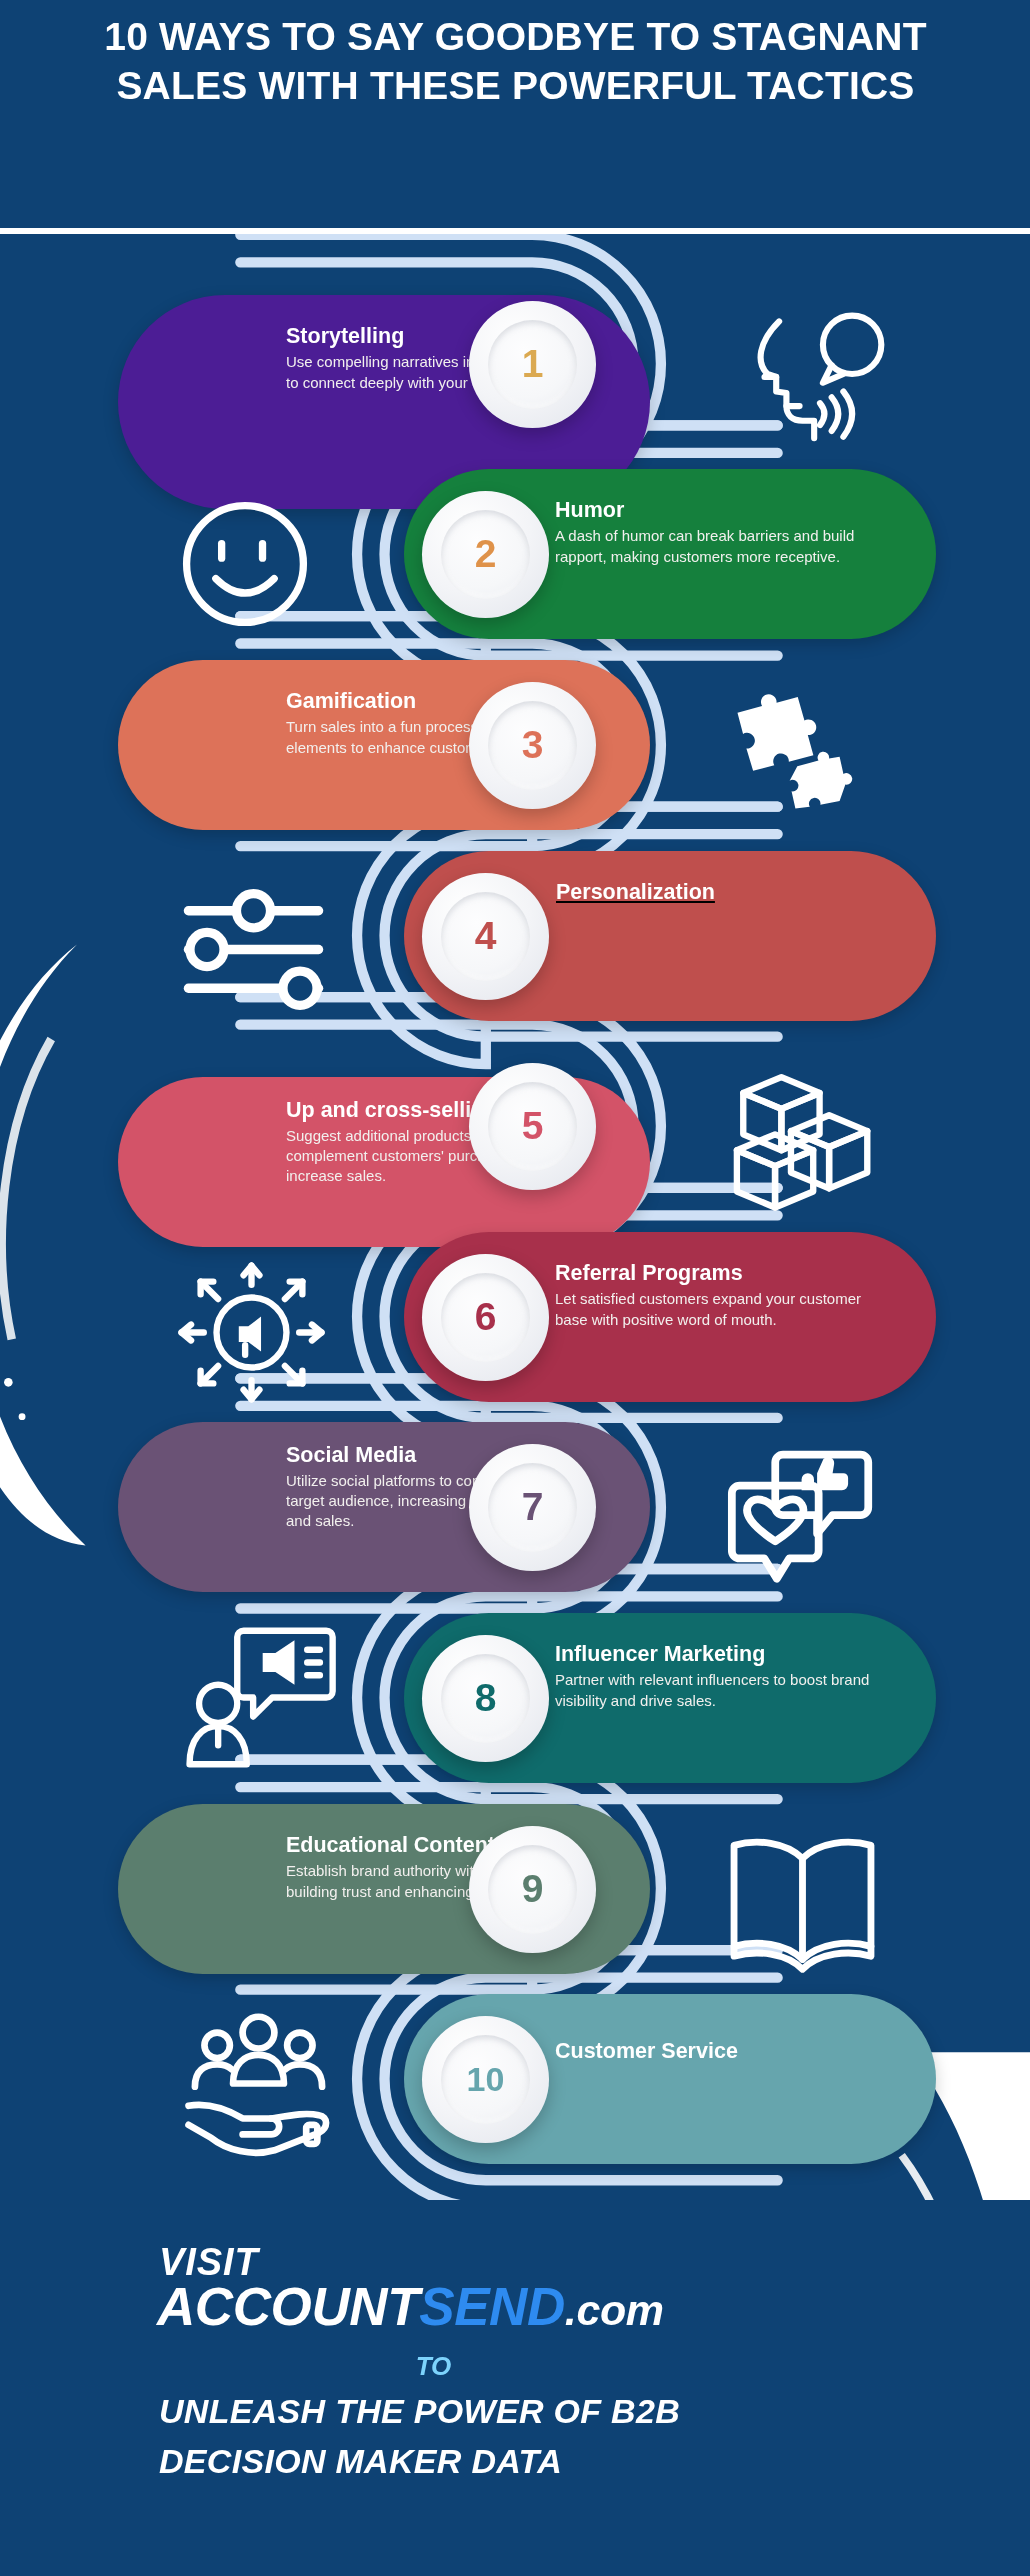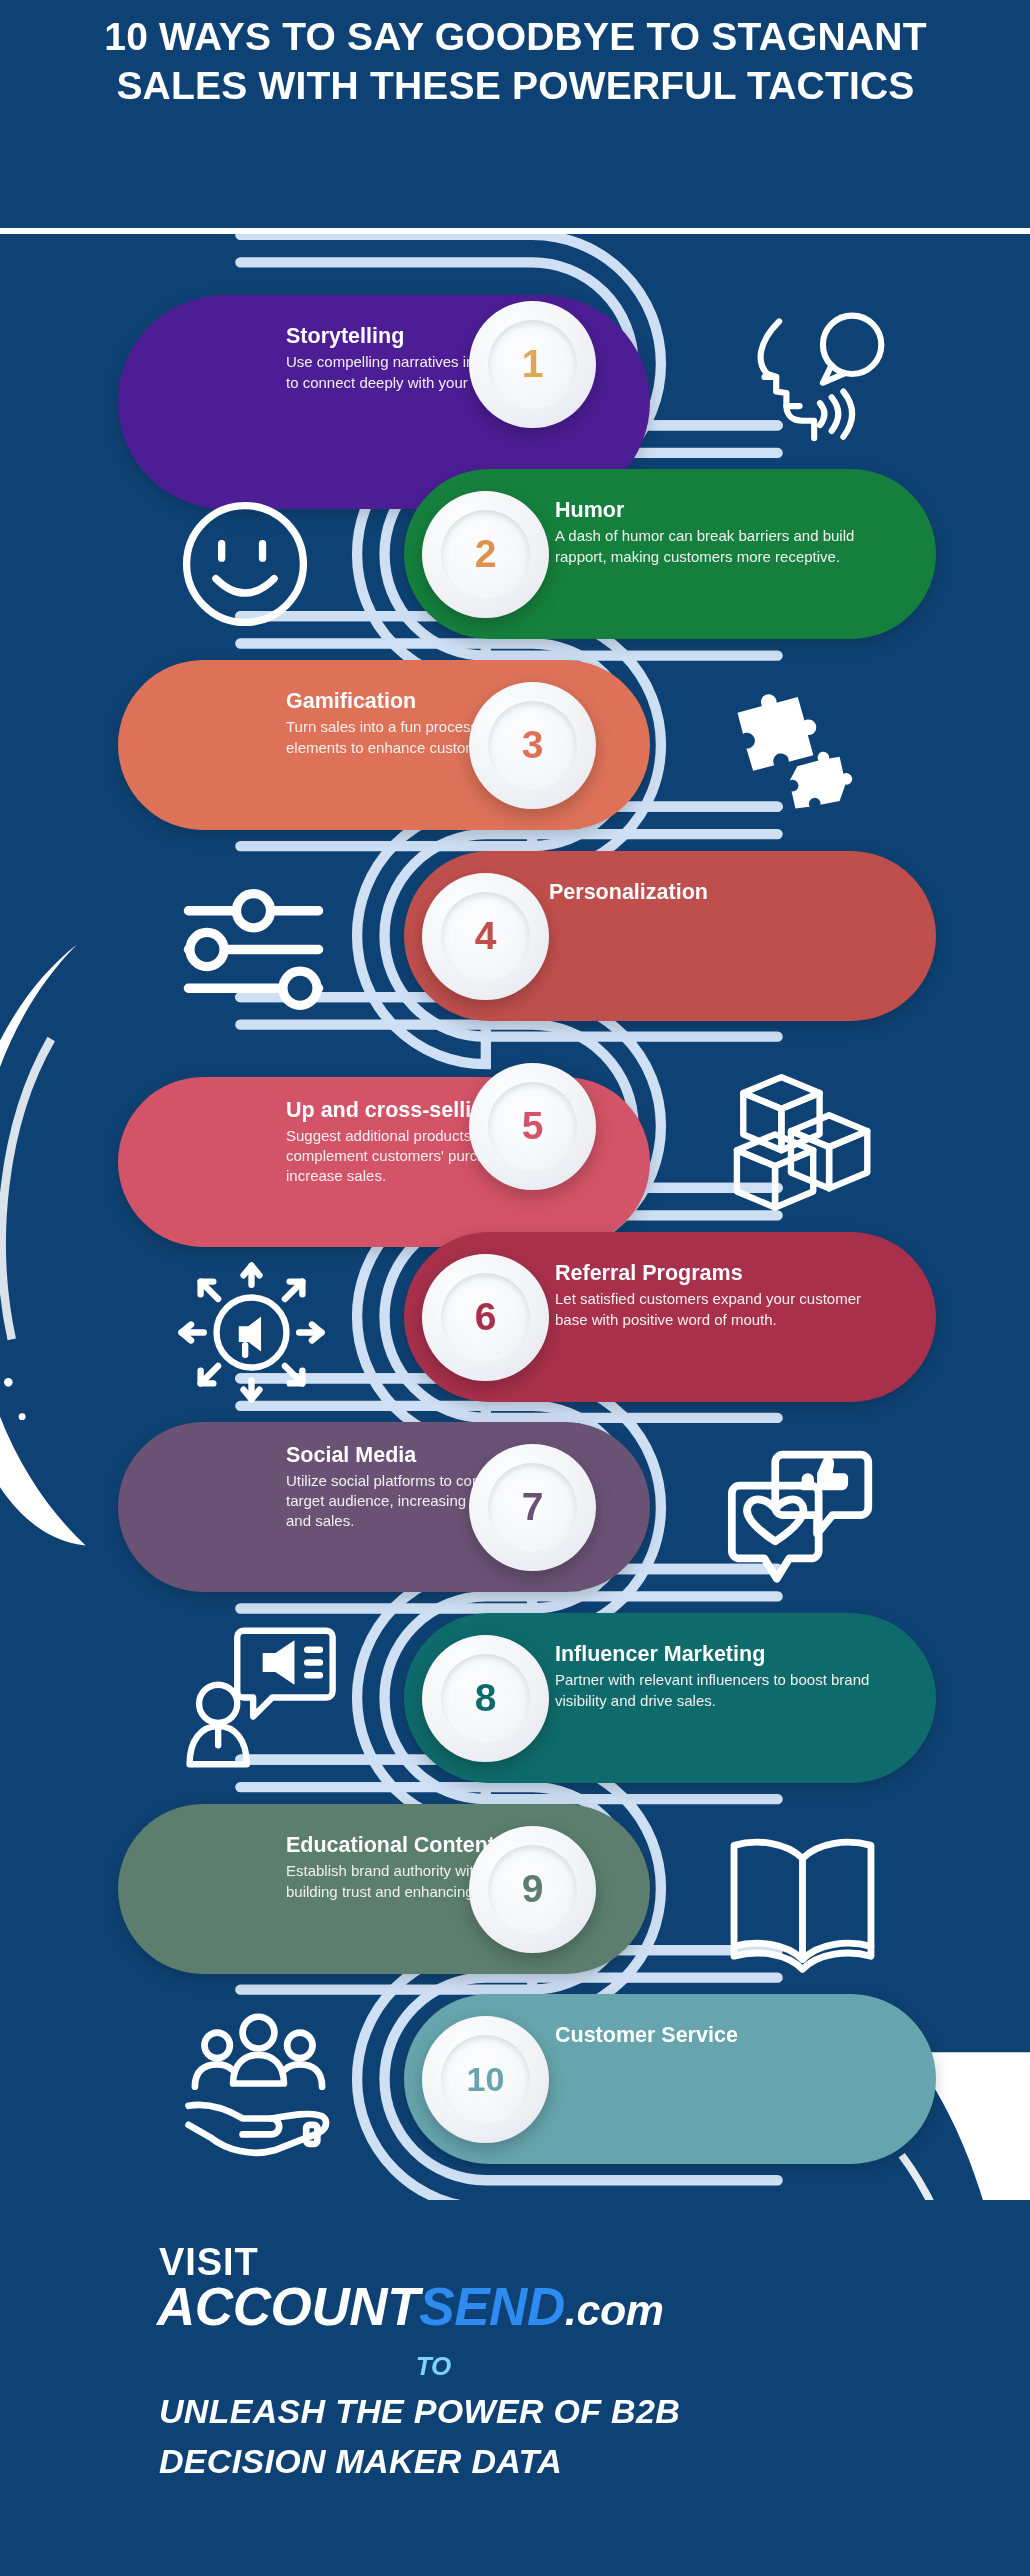--- a/index.html
+++ b/index.html
@@ -235,7 +235,7 @@
         </svg>
       </div>
       <div class="card right" style="left: 404px; top: 0px; width: 532px; height: 170px; background: rgb(191, 79, 77);">
-        <div class="card-text" style="left: 145px; top: 29px; width: 335px;">
+        <div class="card-text" style="left: 152px; top: 29px; width: 335px; text-decoration: underline;">
           <div class="card-title" style="font-size: 21.5px;">Personalization</div>
         </div>
       </div>

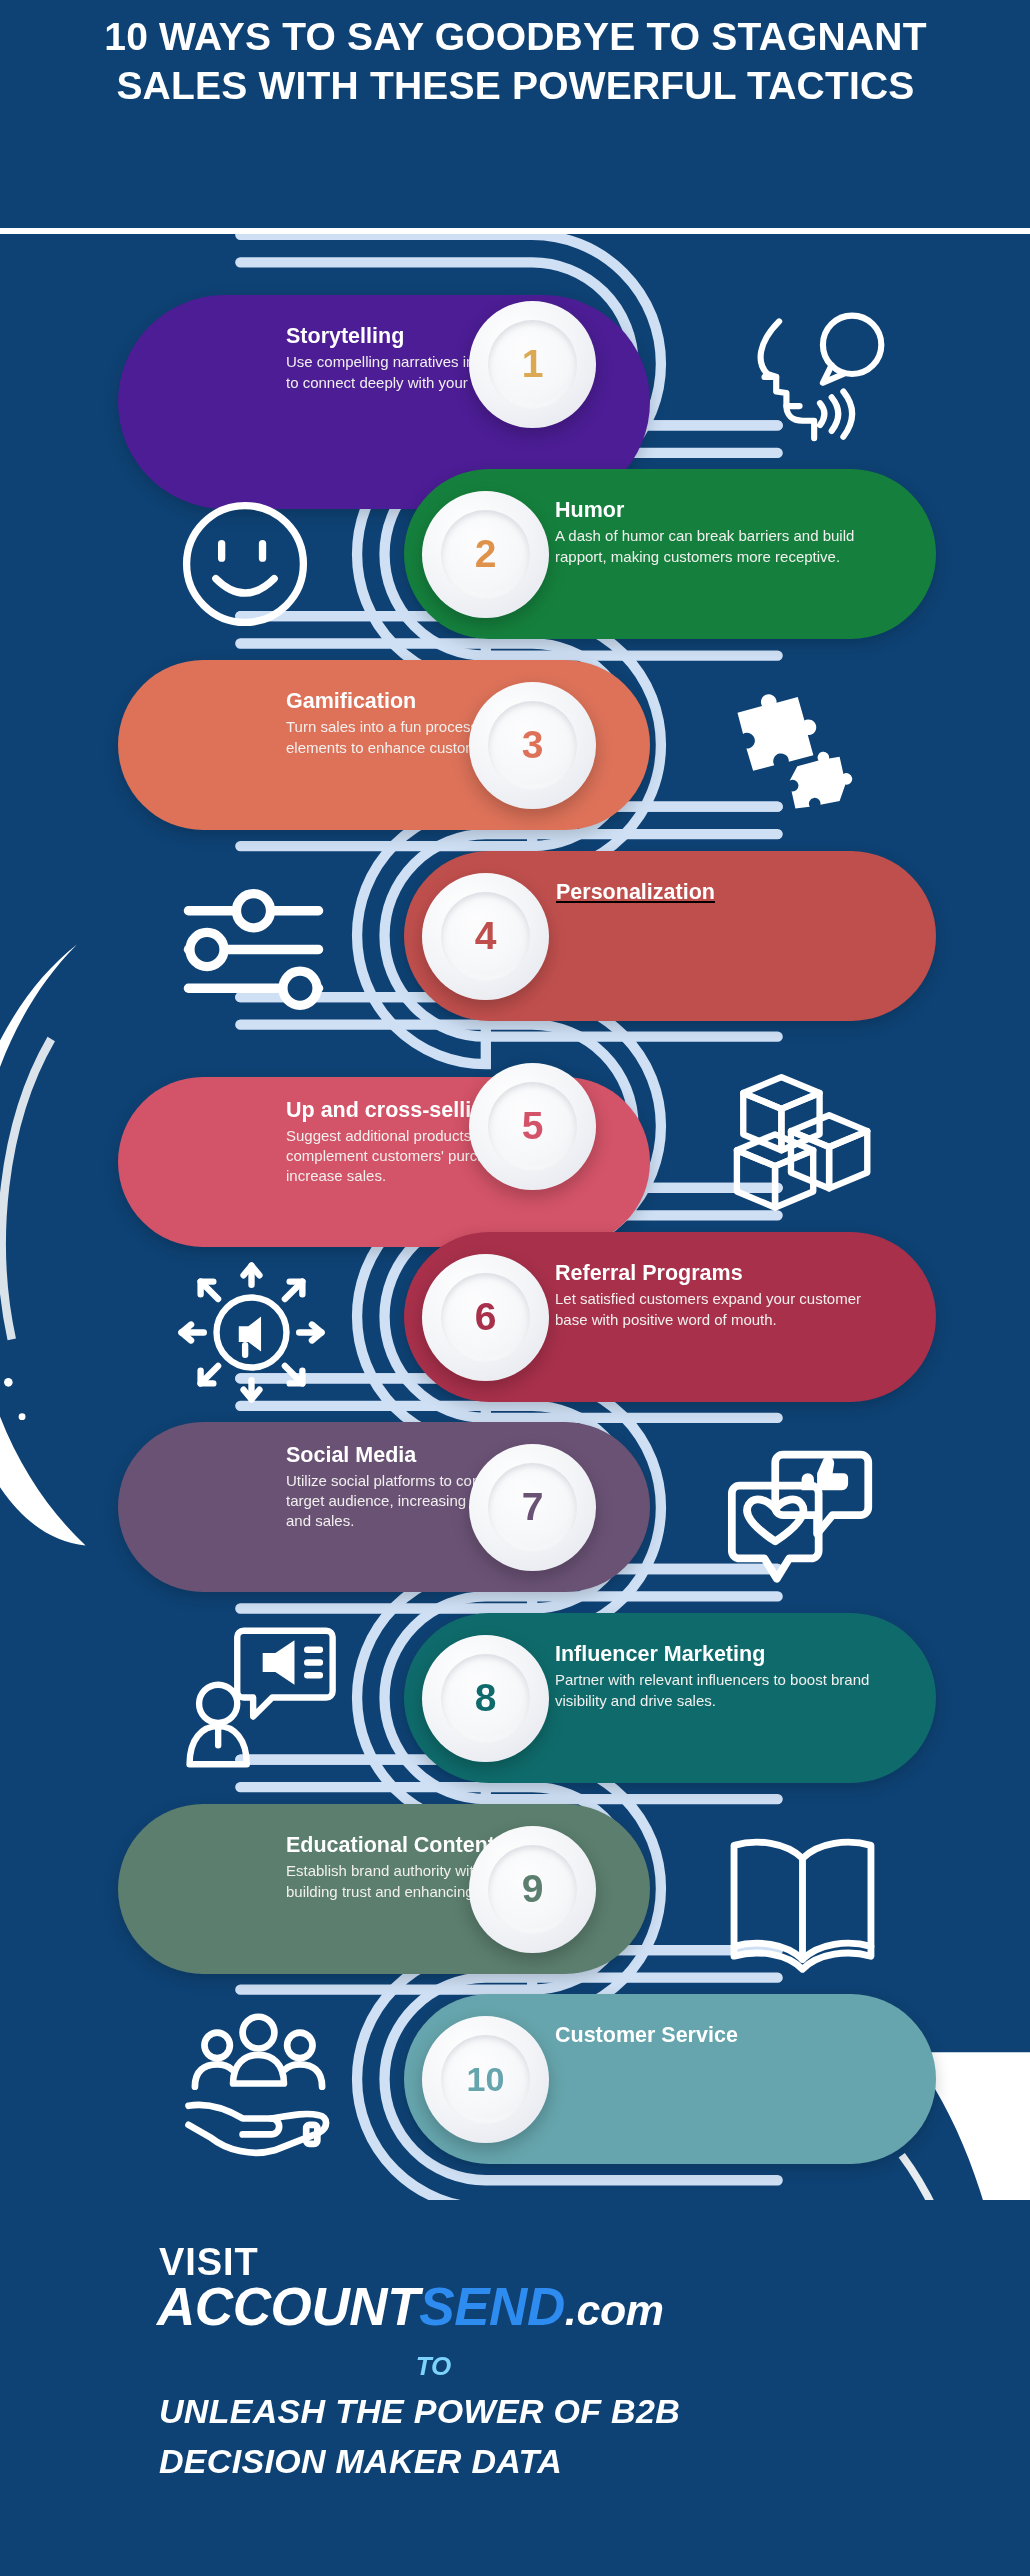--- a/index.html
+++ b/index.html
@@ -388,7 +388,7 @@
       </div>
       <div class="card right" style="left: 404px; top: 0px; width: 532px; height: 170px; background: rgb(102, 165, 173);">
         <div class="card-text" style="left: 151px; top: 29px; width: 335px;">
-          <div class="card-title" style="font-size: 21.5px;">Customer Service</div>
+          <div class="card-title" style="font-size: 21.5px; margin-top: 16px;">Customer Service</div>
         </div>
       </div>
       <div class="medal" style="width: 127px; height: 127px; left: 422px; top: 21.5px;">

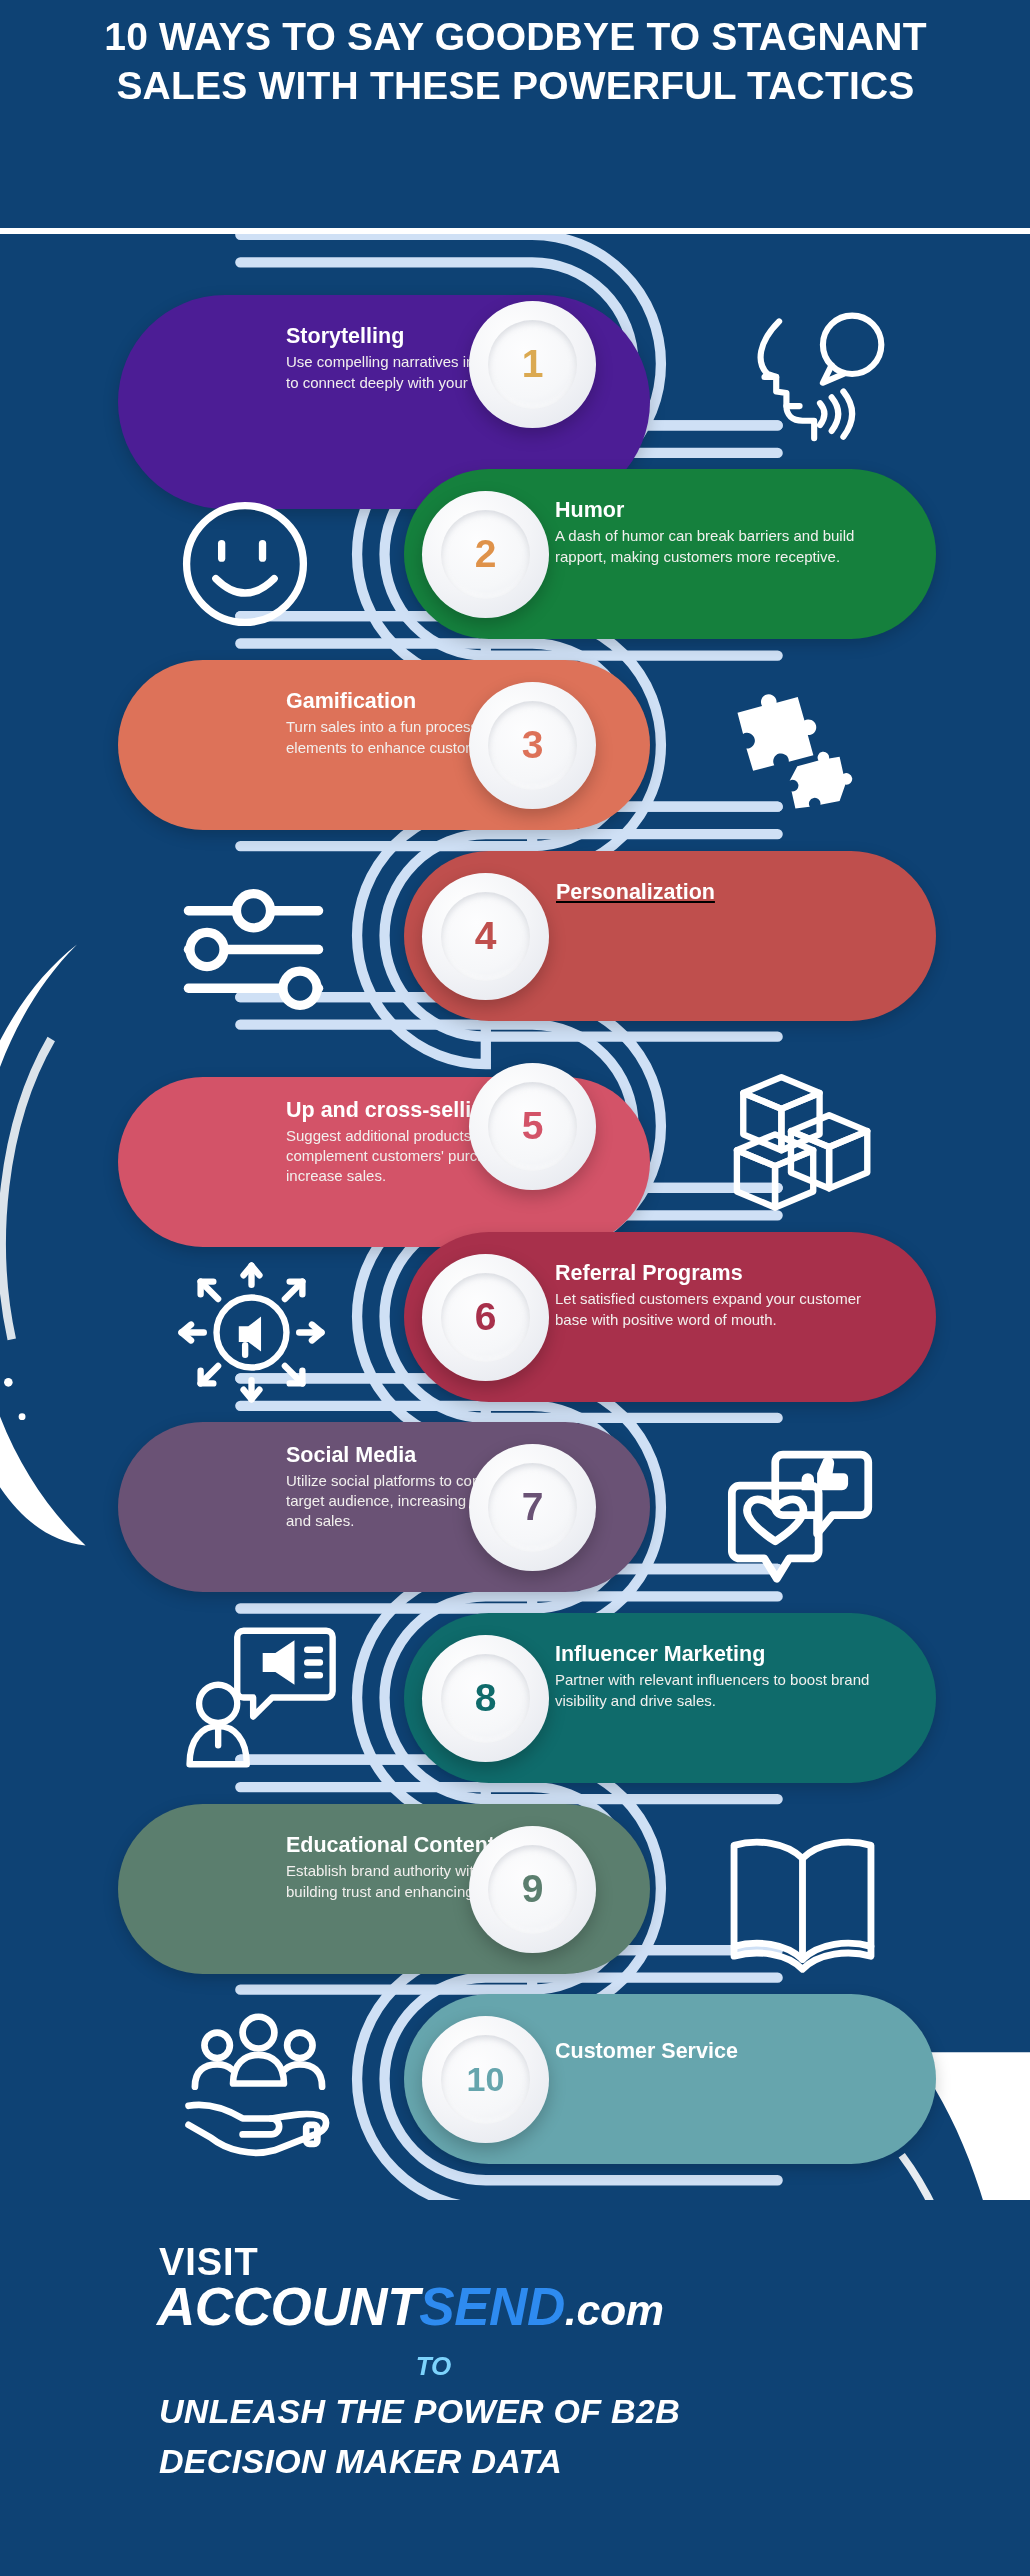--- a/index.html
+++ b/index.html
@@ -85,7 +85,7 @@
   #footer-inner { position: absolute; left: 0; top: 0; width: 1030px; }
   .f-visit {
     position: absolute; left: 159px; top: 41px;
-    color: #ffffff; font-size: 38px; font-weight: 700; 
+    color: #ffffff; font-size: 38px; font-weight: 700; font-style: italic;
     letter-spacing: 0.9px;
   }
   .f-domain {

